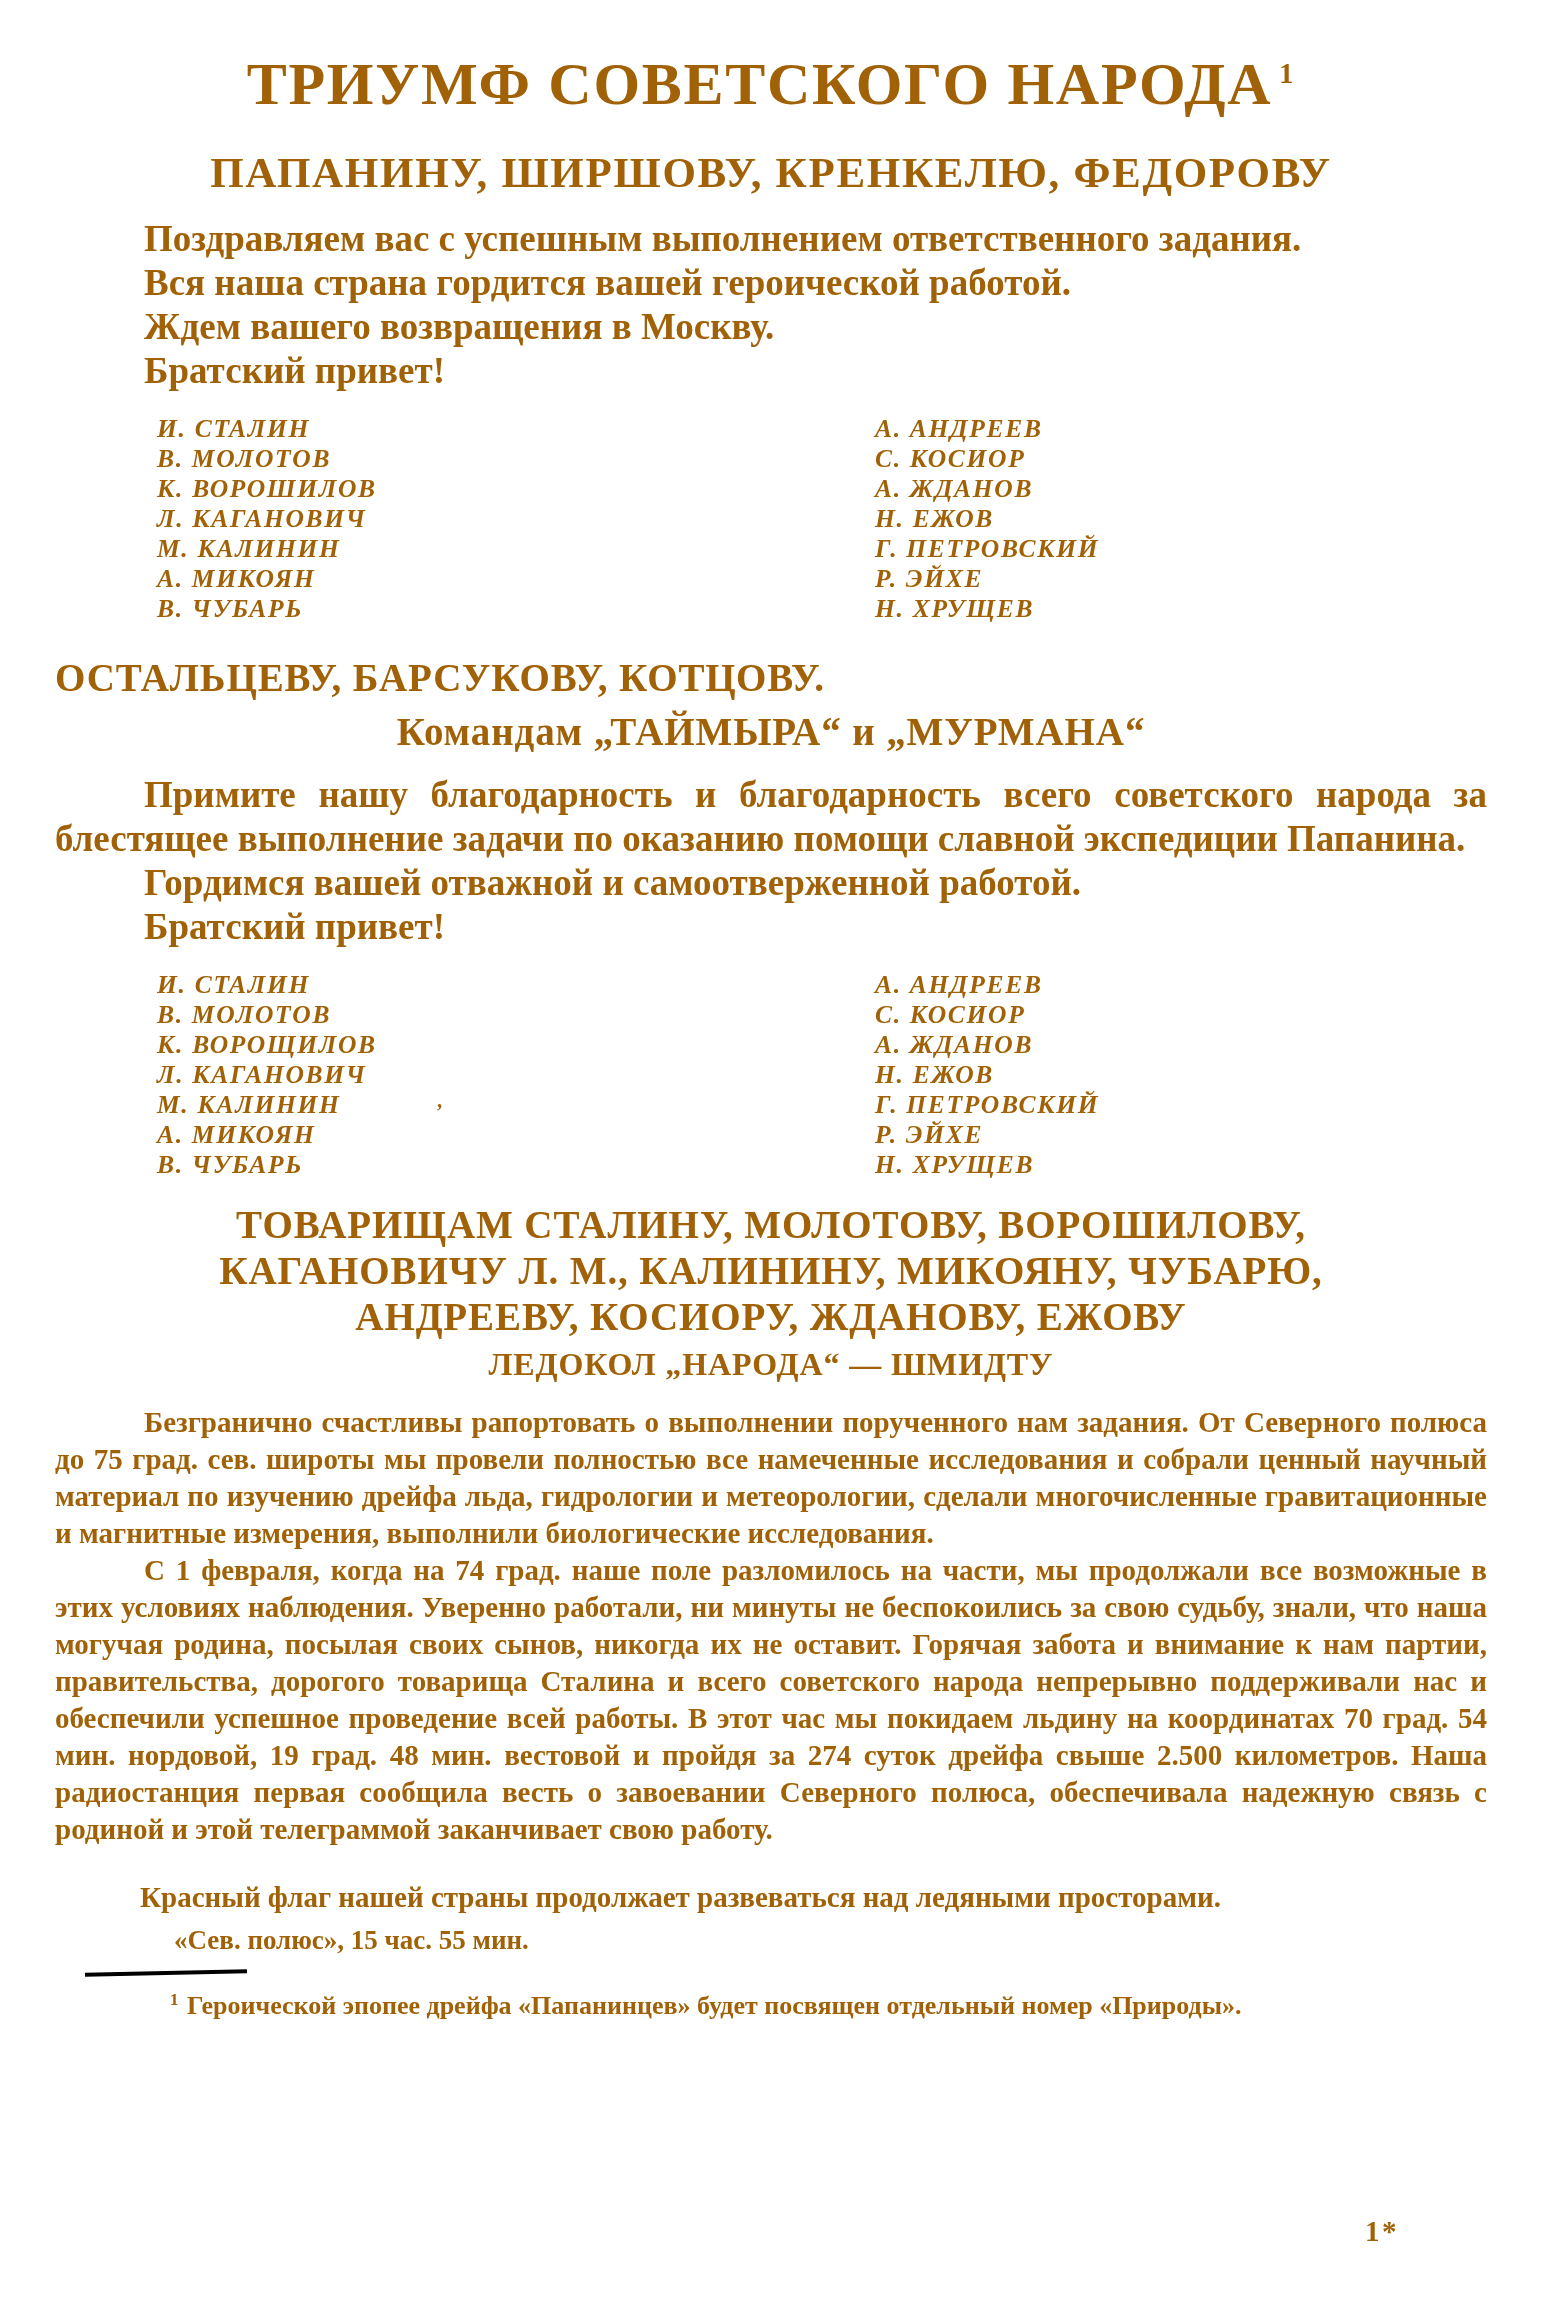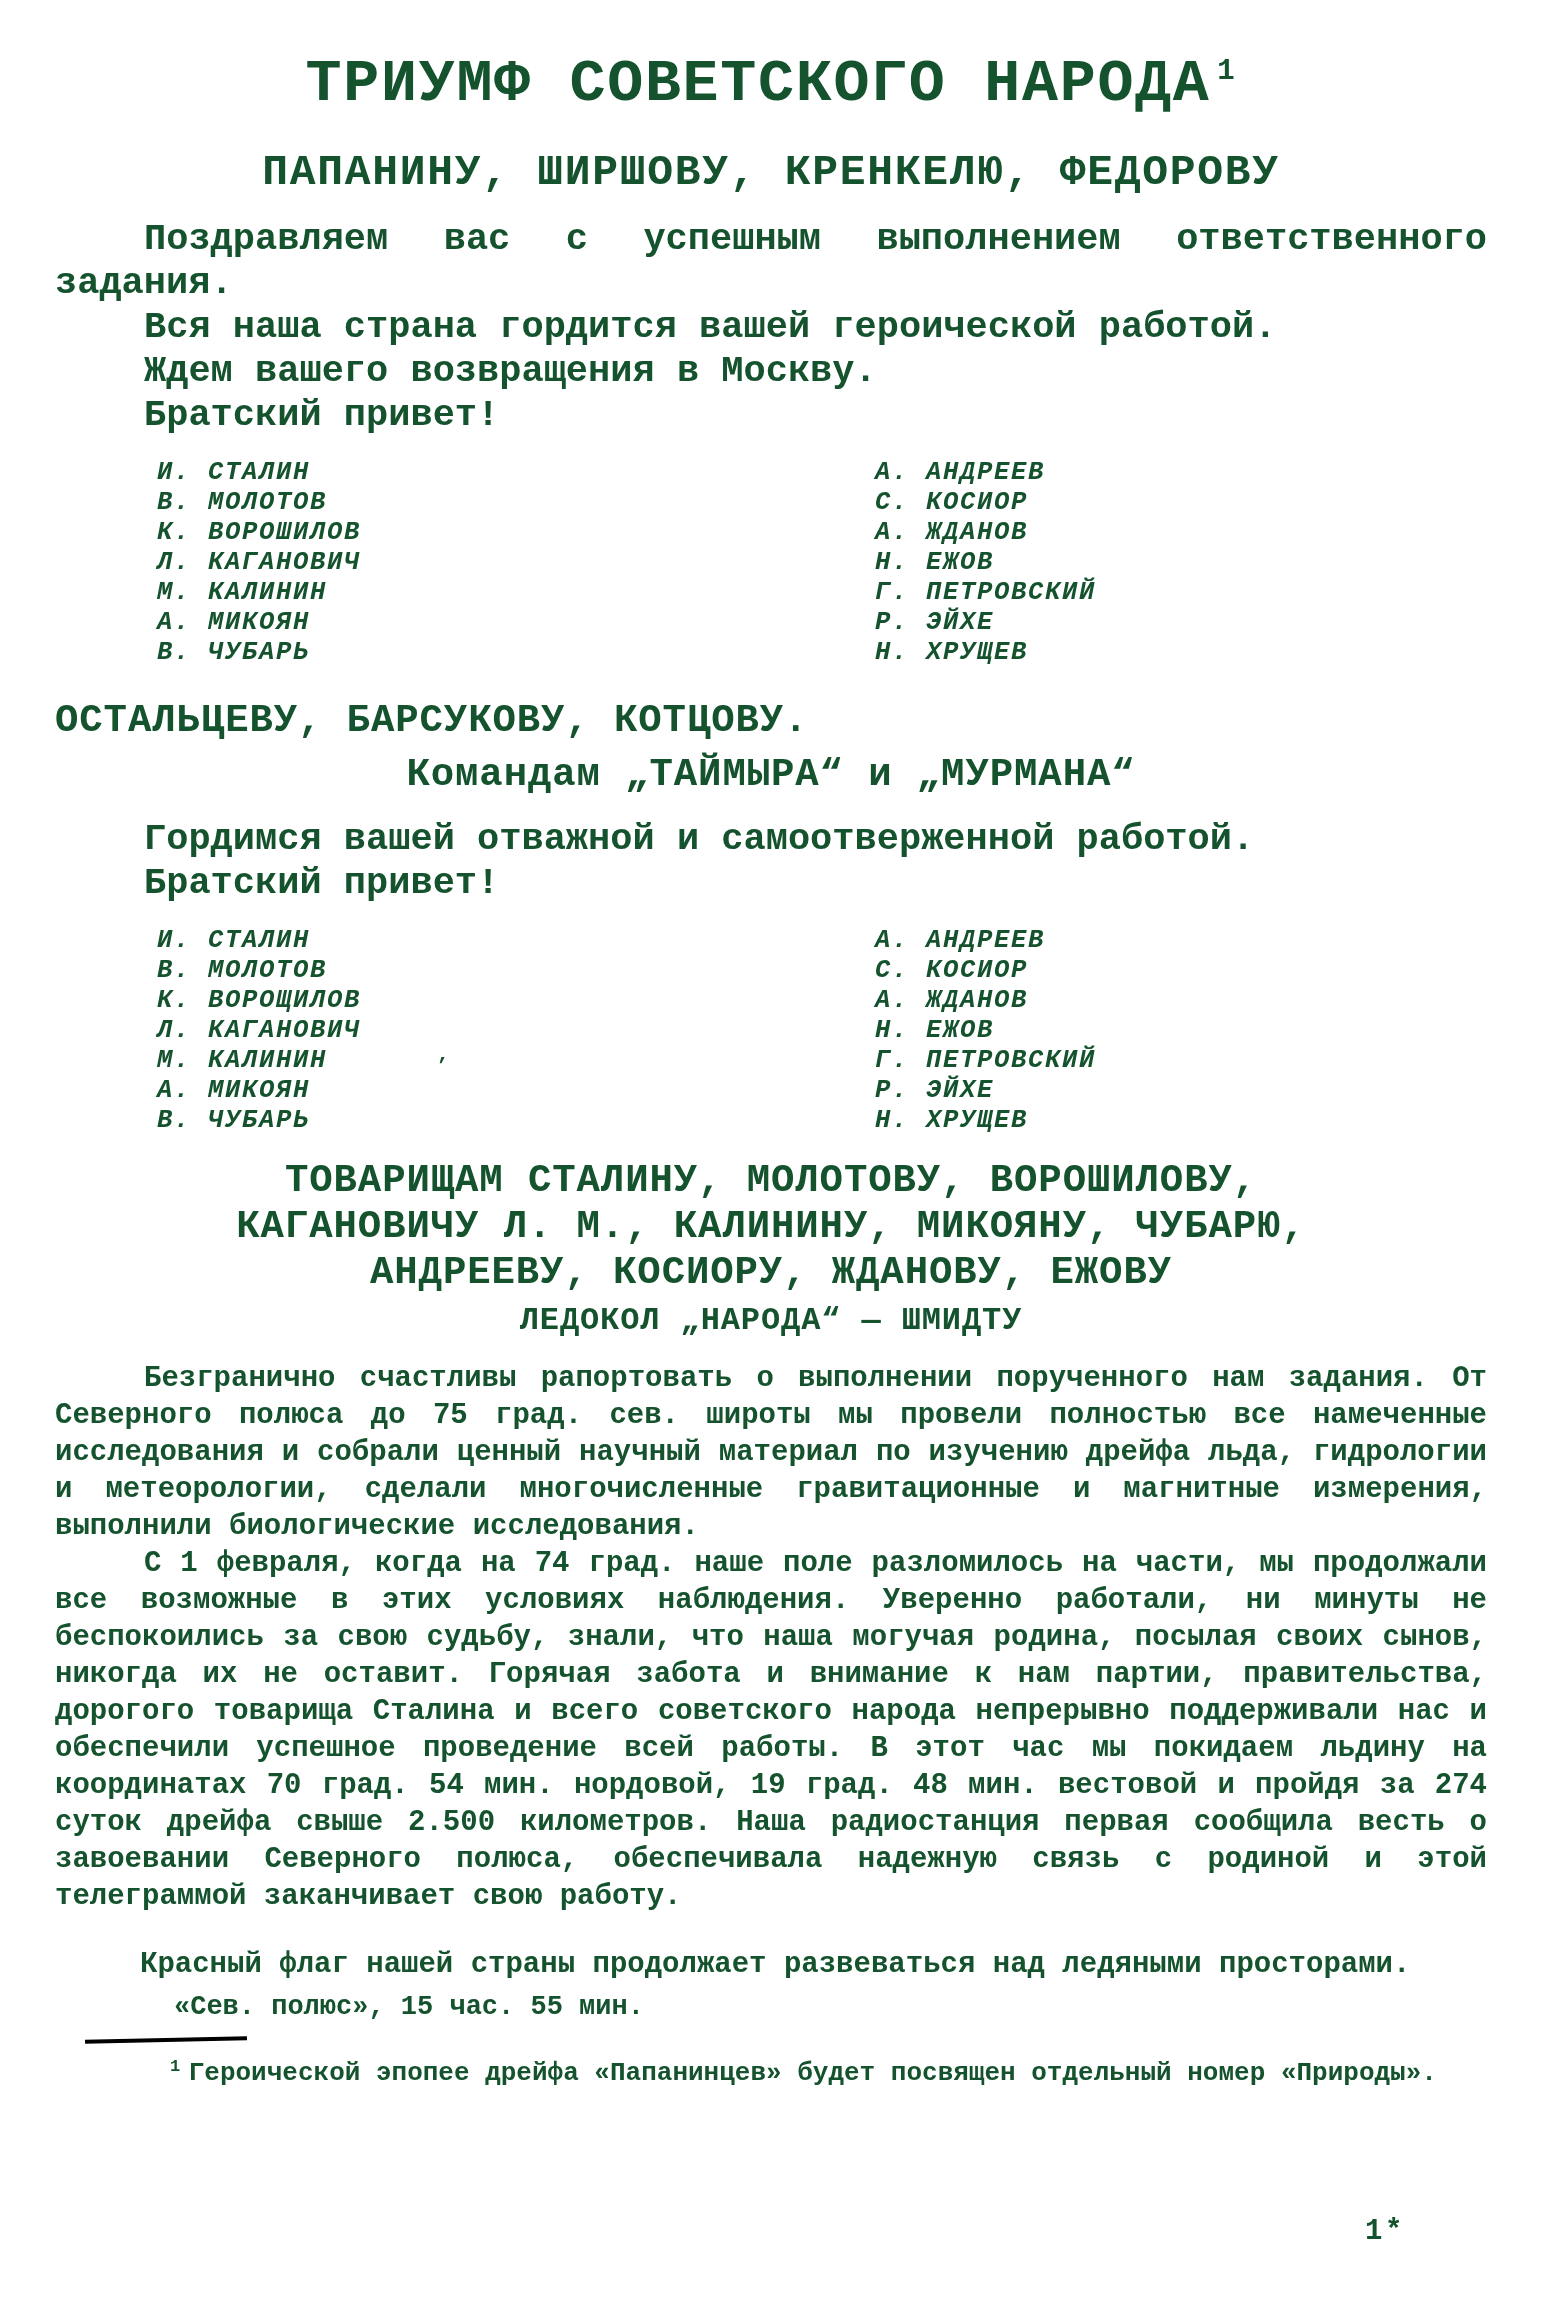--- a/index.html
+++ b/index.html
@@ -8,8 +8,8 @@
     width:1568px; height:2319px;
     margin:0 auto;
     background:#ffffff;
-    color:#14532d;
-    font-family:Liberation Mono, monospace;
+    color:#a16207;
+    font-family:Liberation Serif, serif;
     font-weight:700;
     box-sizing:border-box;
     padding:38px 81px 0 55px;

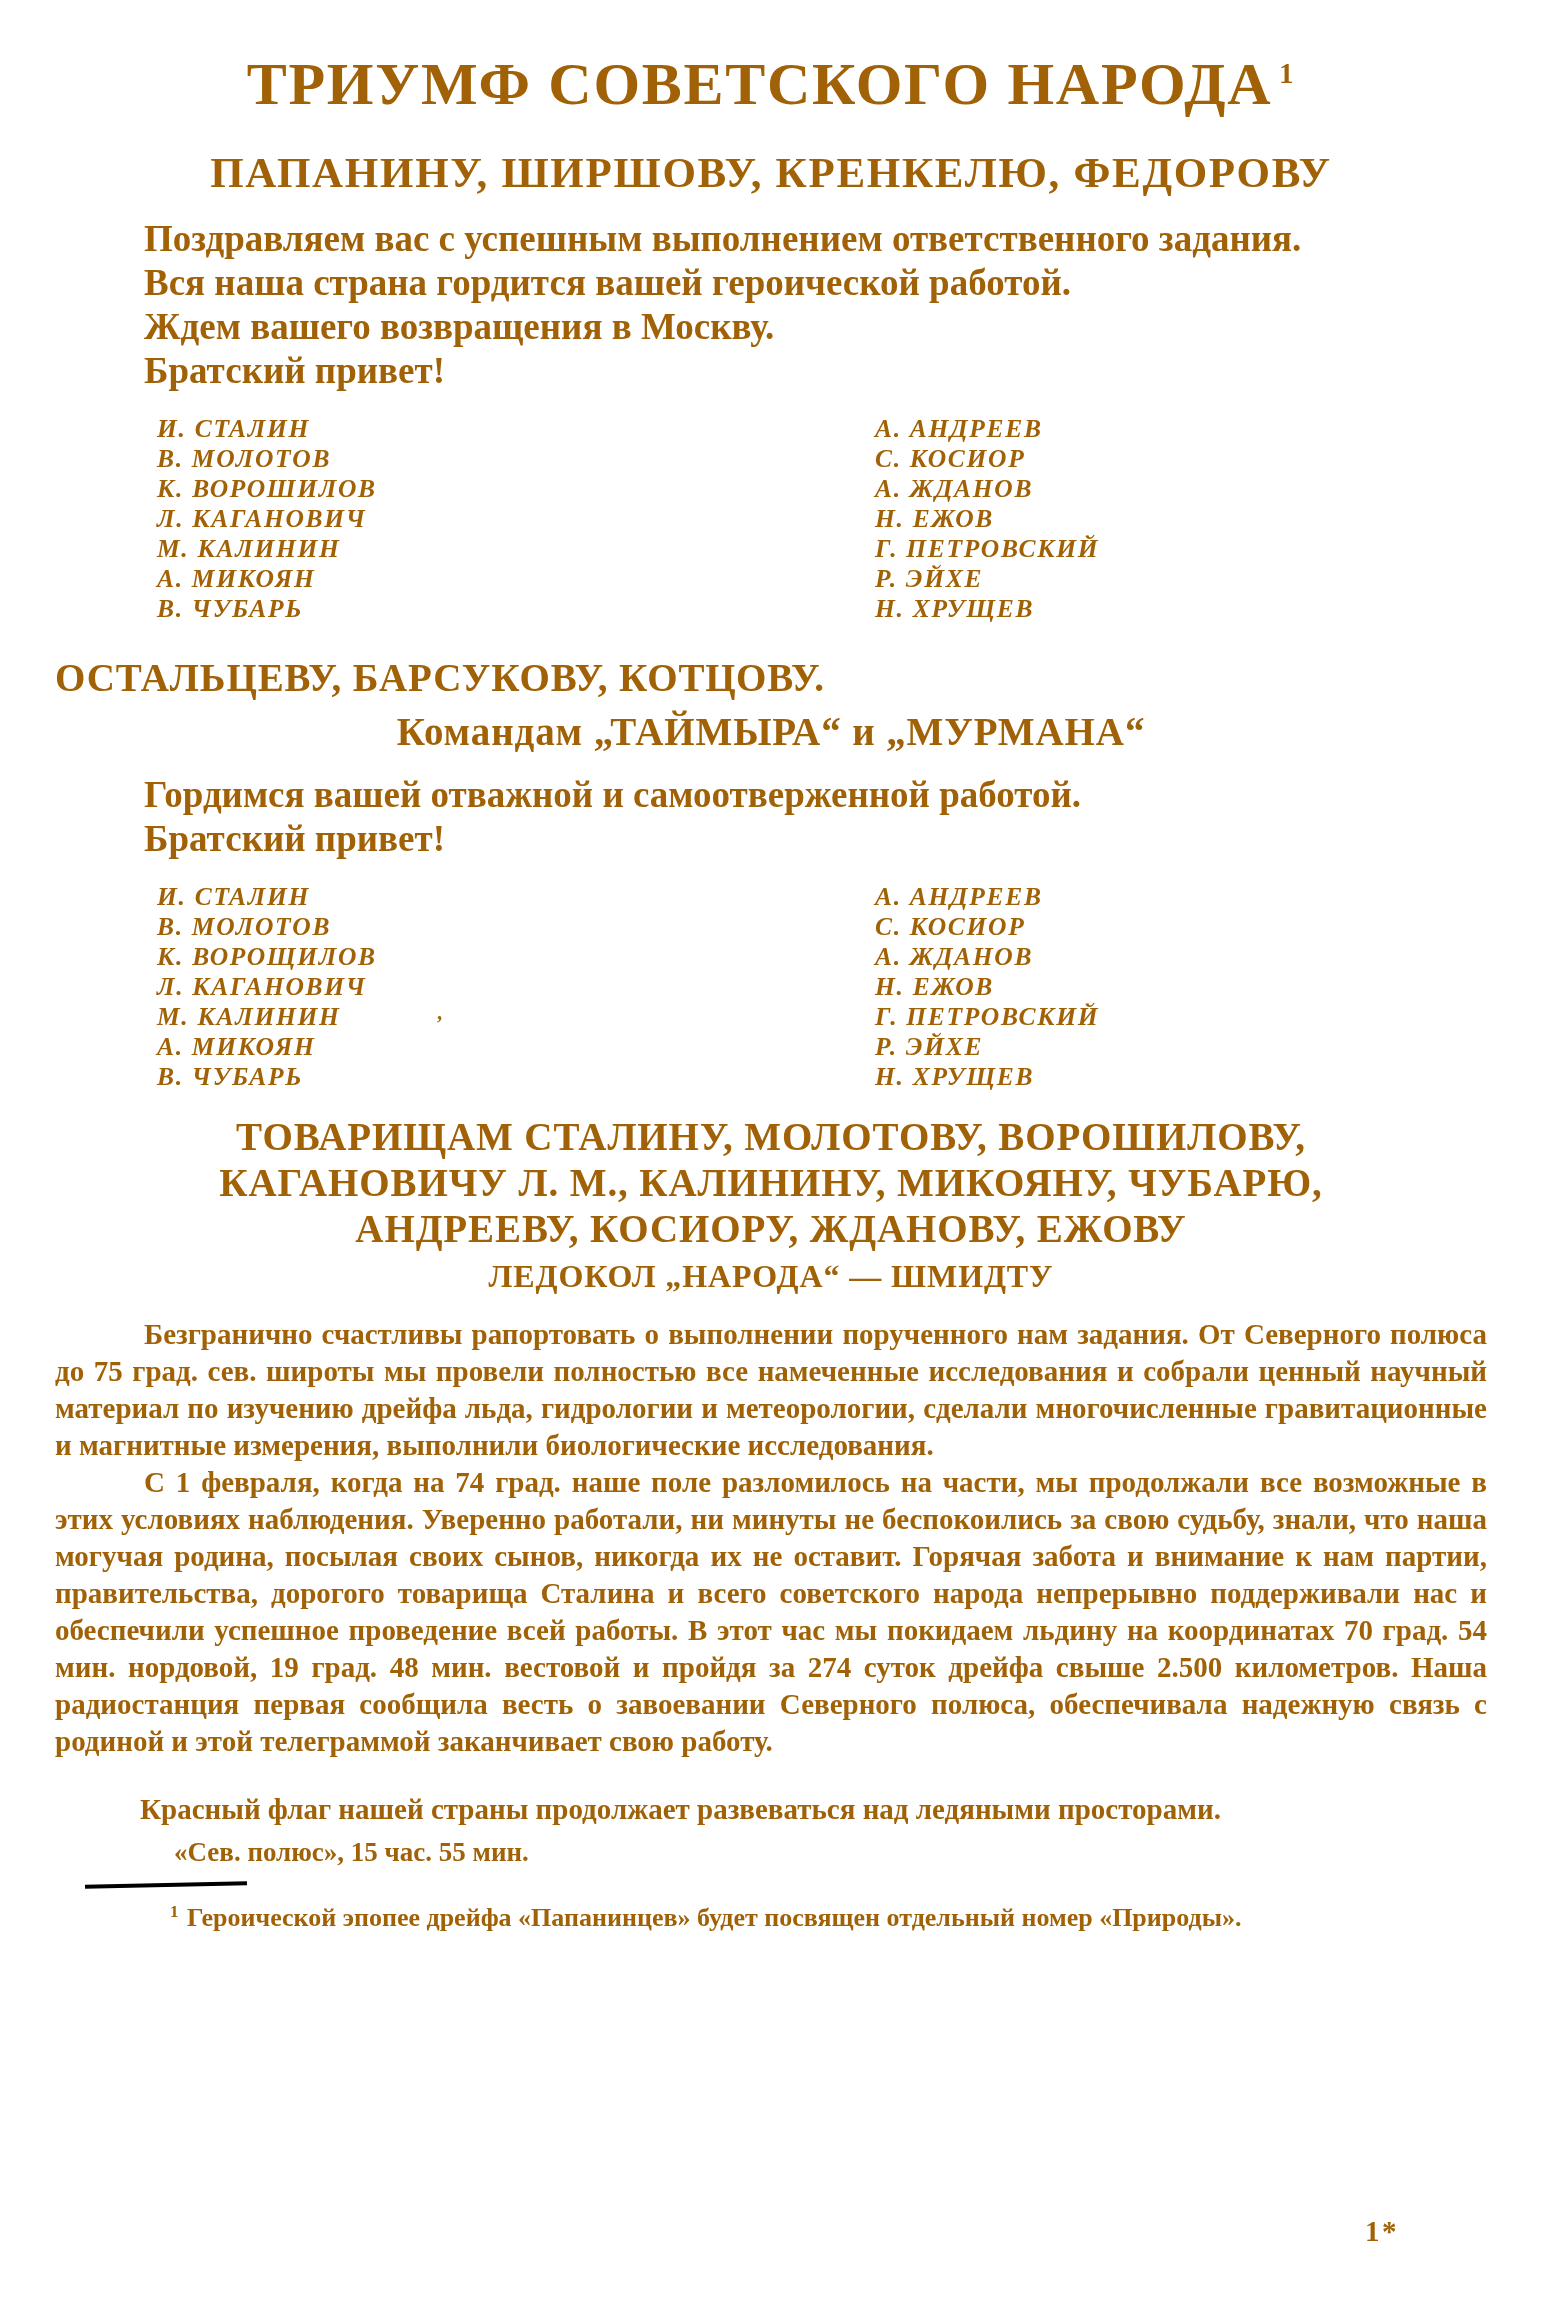--- a/index.html
+++ b/index.html
@@ -93,6 +93,7 @@
   <h2 class="h2b">Командам „ТАЙМЫРА“ и „МУРМАНА“</h2>
 
   <div class="t-body">
+      <div class="para">Примите нашу благодарность и благодарность всего советского народа за блестящее выполнение задачи по оказанию помощи славной экспедиции Папанина.</div>
       <div class="para">Гордимся вашей отважной и самоотверженной работой.</div>
       <div class="para">Братский привет!</div>
     </div>

